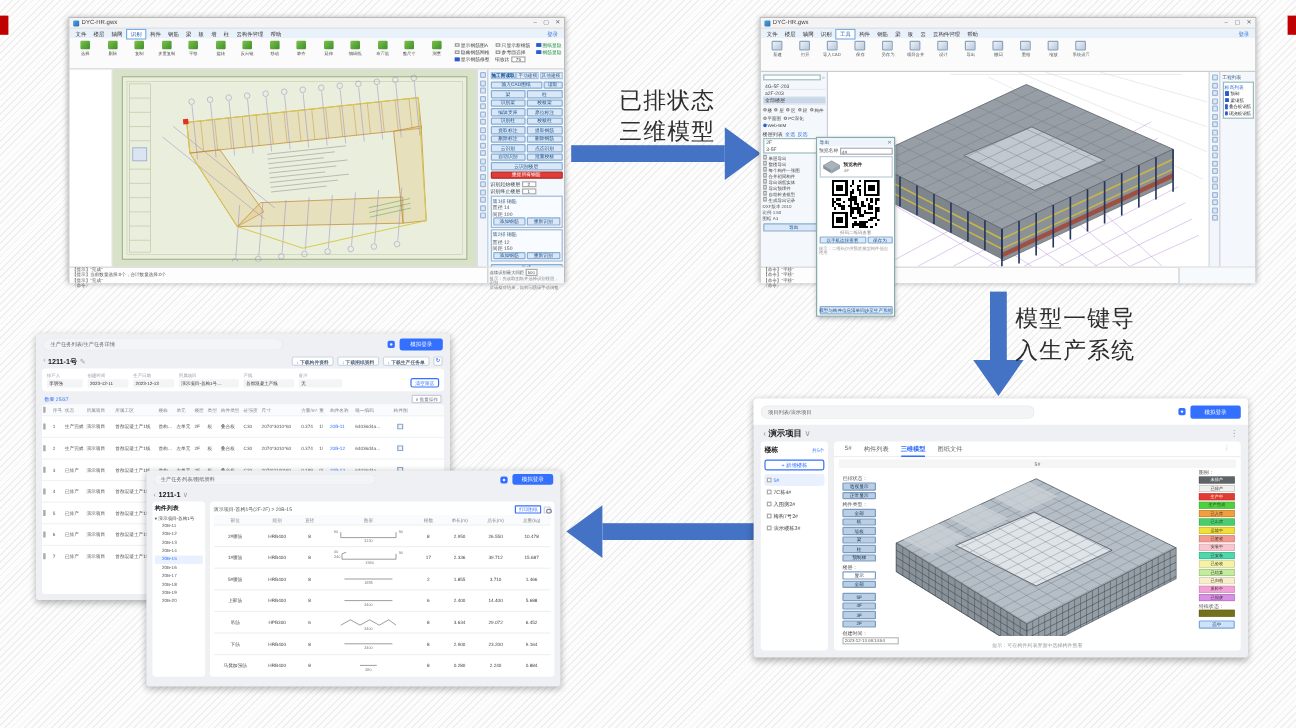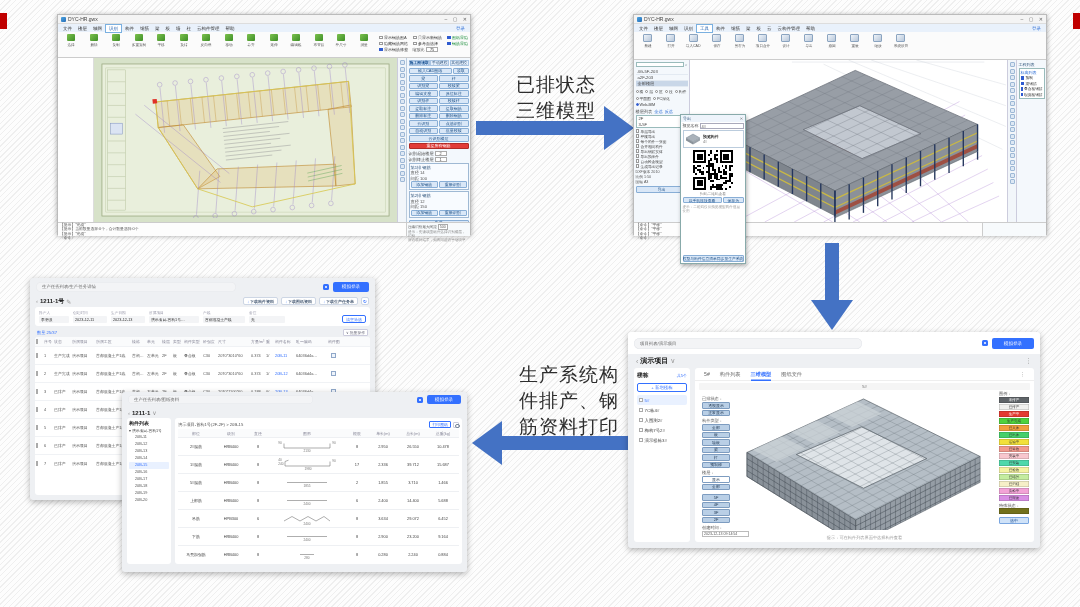--- a/index.html
+++ b/index.html
@@ -216,6 +216,10 @@
   </div>
   <div class="abody" id="arrow2-body"></div>
   <div class="ahead" id="arrow2-head"></div>
+  <div class="atext" id="t2">
+    <div>模型一键导</div>
+    <div>入生产系统</div>
+  </div>
   <div class="ahead" id="arrow3-head"></div>
   <div class="abody" id="arrow3-body"></div>
   <div class="atext" id="t3">

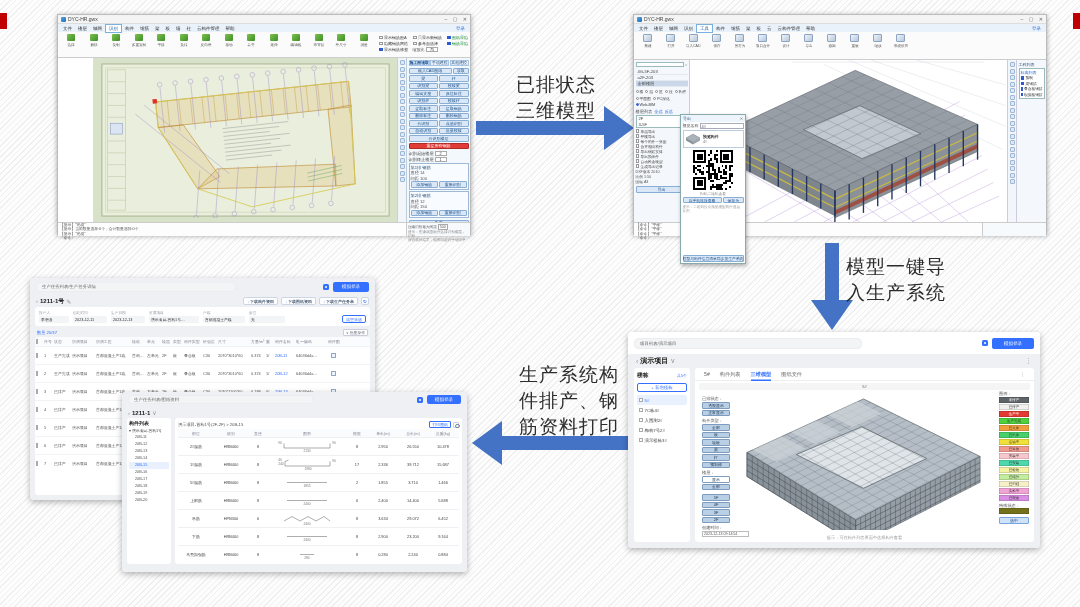--- a/index.html
+++ b/index.html
@@ -222,11 +222,6 @@
   </div>
   <div class="ahead" id="arrow3-head"></div>
   <div class="abody" id="arrow3-body"></div>
-  <div class="atext" id="t3">
-    <div>生产系统构</div>
-    <div>件排产、钢</div>
-    <div>筋资料打印</div>
-  </div>
 
   <div class="win" id="cad">
     <div class="tbar">

